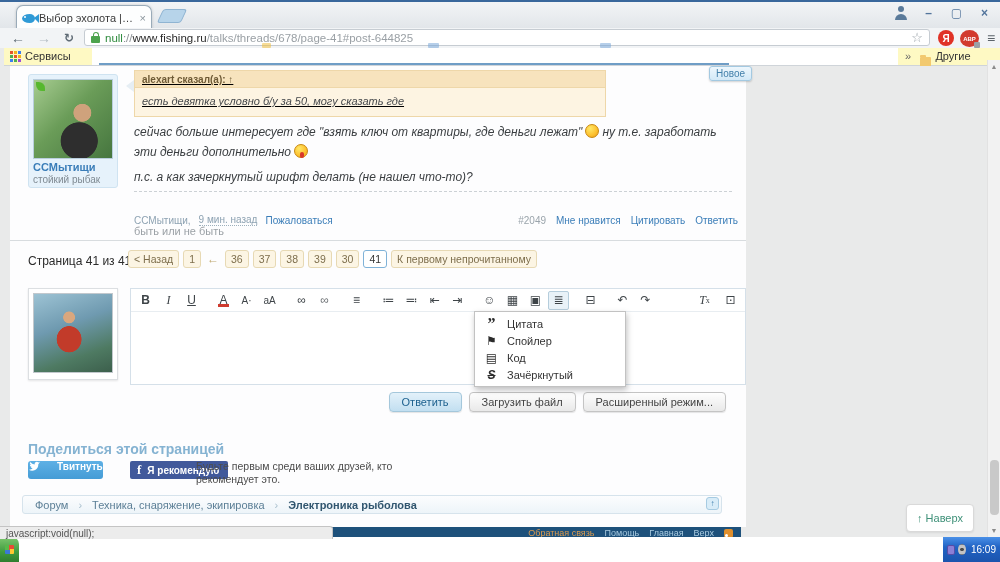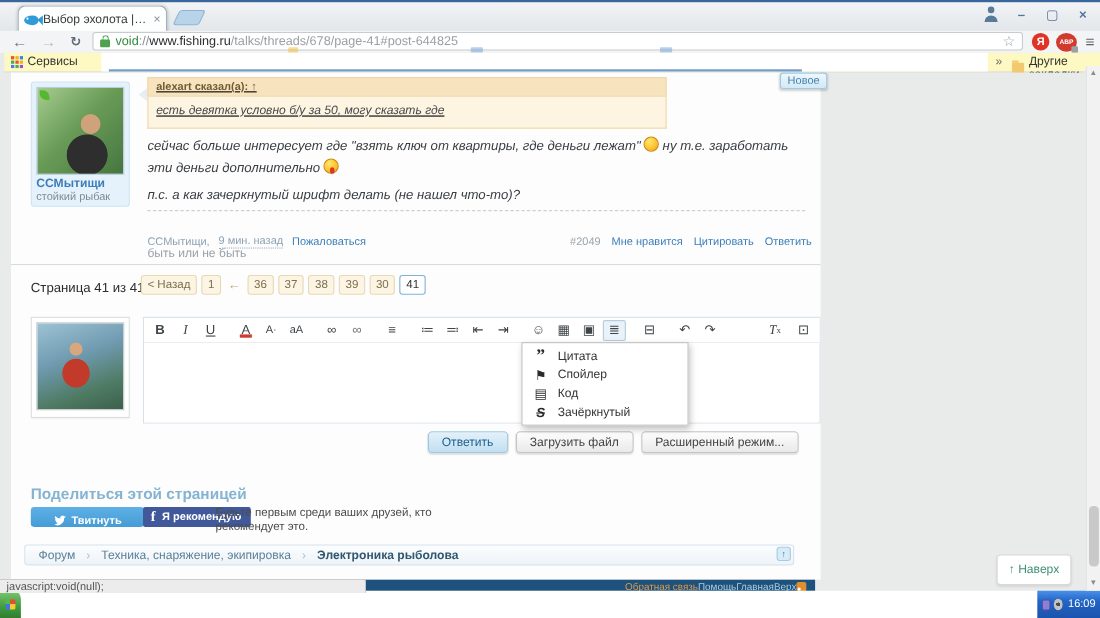--- a/index.html
+++ b/index.html
@@ -209,7 +209,7 @@
     <span class="nav-ico" style="left:58px;width:22px;color:#5f6b75;font-size:12px;">↻</span>
     <div class="addressbar">
       <span class="lock"></span>
-      <span class="url"><span class="u-scheme">void</span><span class="u-sep">://</span><span class="u-host">www.fishing.ru</span><span class="u-path">/talks/threads/678/page-41#post-644825</span></span>
+      <span class="url"><span class="u-scheme">null</span><span class="u-sep">://</span><span class="u-host">www.fishing.ru</span><span class="u-path">/talks/threads/678/page-41#post-644825</span></span>
       <span class="star">☆</span>
     </div>
     <span class="abs" style="left:938px;top:2px;">

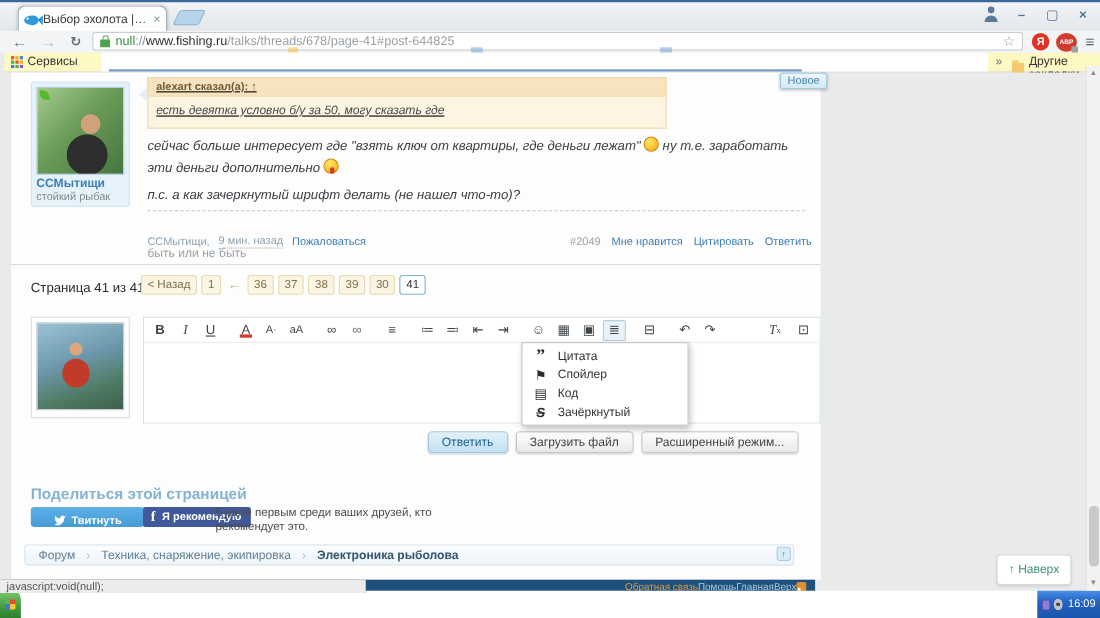--- a/index.html
+++ b/index.html
@@ -297,6 +297,7 @@
     <span class="pbtn">39</span>
     <span class="pbtn">30</span>
     <span class="pbtn current">41</span>
+    <span class="pbtn">К первому непрочитанному</span>
   </div>
 
   <div class="abs avatar-card2"></div>

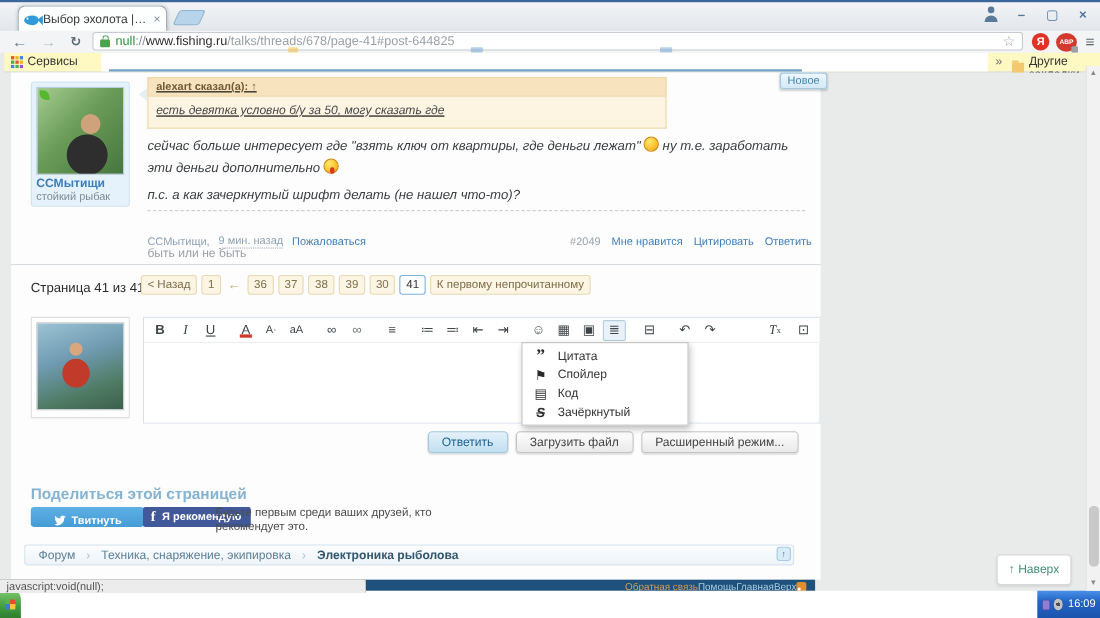--- a/index.html
+++ b/index.html
@@ -136,8 +136,8 @@
   .btn.primary { background:linear-gradient(#e3f1fa,#c2dff1); border-color:#a4c7db; color:#1d618f; }
 
   .share-heading { left:28px; top:441px; font-size:14px; font-weight:bold; color:#85b3d2; }
-  .tweet { left:28px; top:461px; height:18px; padding:0 20px; border-radius:3px; color:#fff; font-size:10px; font-weight:bold;
-    background:linear-gradient(#5eb0e5,#459cd6); display:flex; align-items:flex-end; gap:4px; }
+  .tweet { left:28px; top:461px; height:18px; padding:0 0; border-radius:3px; color:#fff; font-size:10px; font-weight:bold;
+    background:linear-gradient(#5eb0e5,#459cd6); display:flex; align-items:flex-start; gap:16px; }
   .fbbtn { left:130px; top:461px; height:18px; padding:0 9px 0 7px; border-radius:2px; color:#fff; font-size:10px; font-weight:bold;
     background:#41599b; display:flex; align-items:center; gap:6px; }
   .fb-f { font-family:"Liberation Serif","DejaVu Serif",serif; font-size:13px; font-weight:bold; }

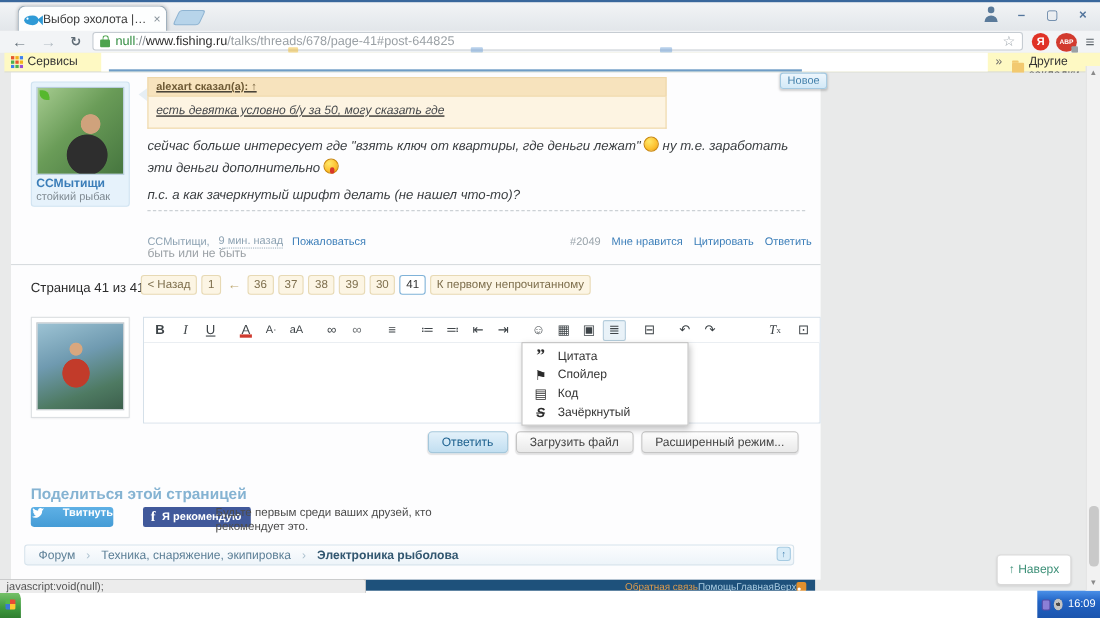--- a/index.html
+++ b/index.html
@@ -152,7 +152,7 @@
     color:#3f7fae; font-size:8px; display:flex; align-items:center; justify-content:center; }
 
   .footerbar { left:0; top:527px; width:741px; height:12px; background:#1e517b;
-    display:flex; align-items:center; justify-content:flex-end; padding-right:8px; font-size:9px; }
+    display:flex; align-items:center; justify-content:flex-end; gap:10px; padding-right:8px; font-size:9px; }
   .flink { color:#a9cbe0; } .flink.accent { color:#dc9b4e; }
   .rss { width:9px; height:9px; background:#e08f2d; border-radius:2px; position:relative; }
   .rss::after { content:""; position:absolute; left:1px; bottom:1px; width:3px; height:3px; background:#fff; border-radius:50%; }

